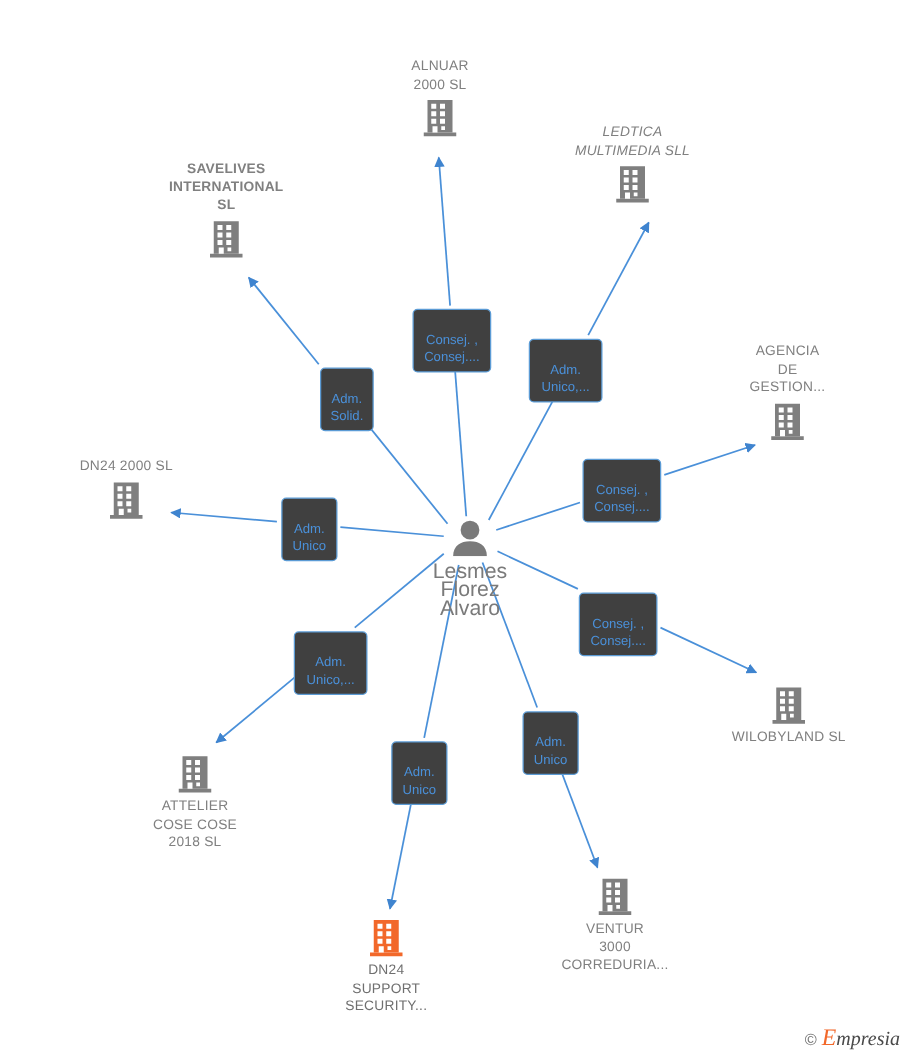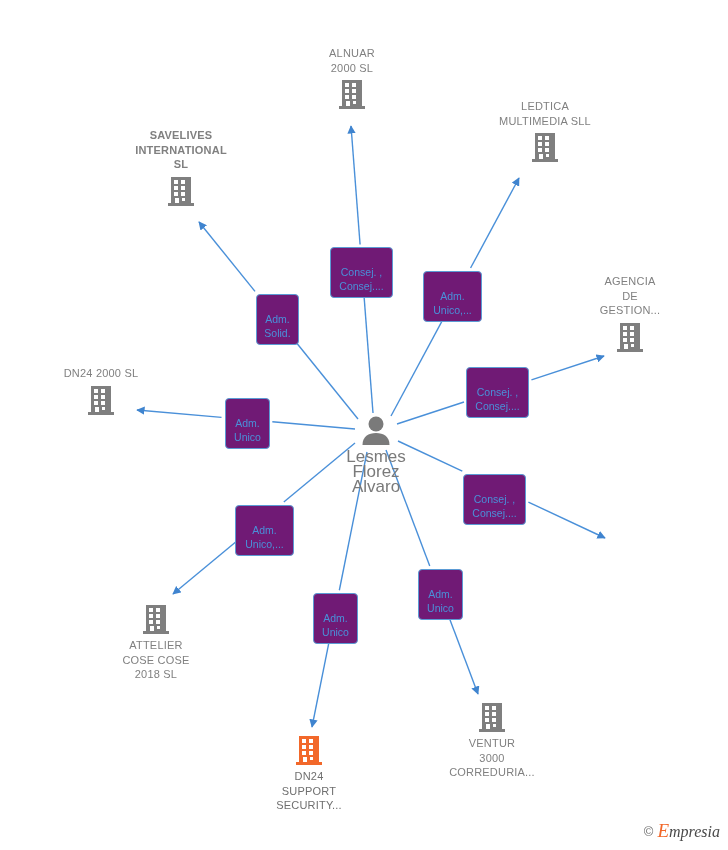--- a/index.html
+++ b/index.html
@@ -171,7 +171,7 @@
     </span>
   </div>
 
-  <div class="node above" style="left:545px; top:99px;">
+  <div class="node above" style="left:506px; top:99px;font-style:italic;">
     <span class="caption">LEDTICA
 MULTIMEDIA SLL</span>
     <span class="glyph">

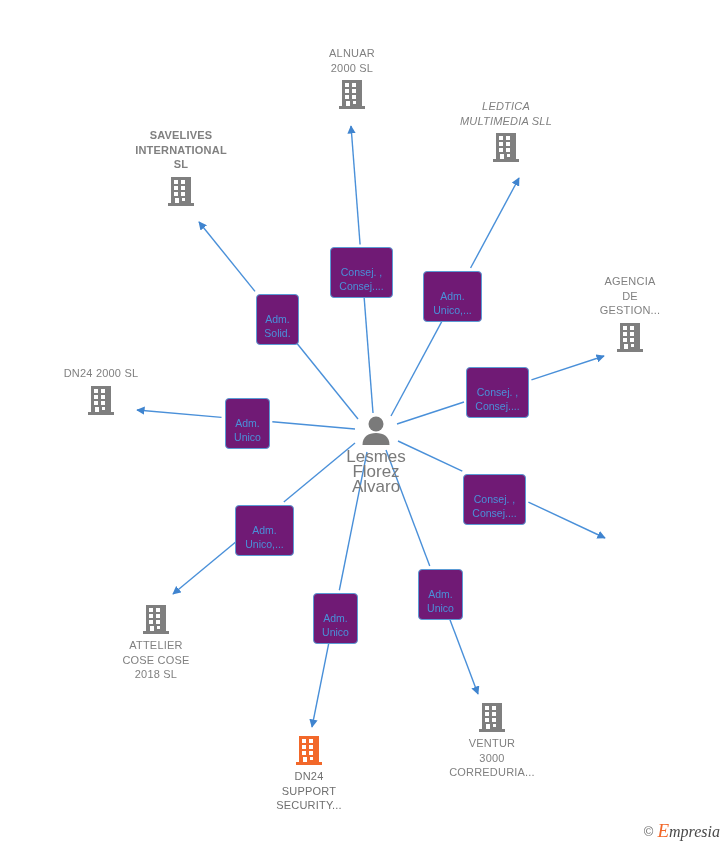--- a/index.html
+++ b/index.html
@@ -59,7 +59,7 @@
     position: absolute;
     border: 1px solid #5b9bd5;
     border-radius: 4px;
-    background: #701a75;
+    background: #404040;
     color: #4a90d9;
     font-size: 10.5px;
     line-height: 14px;

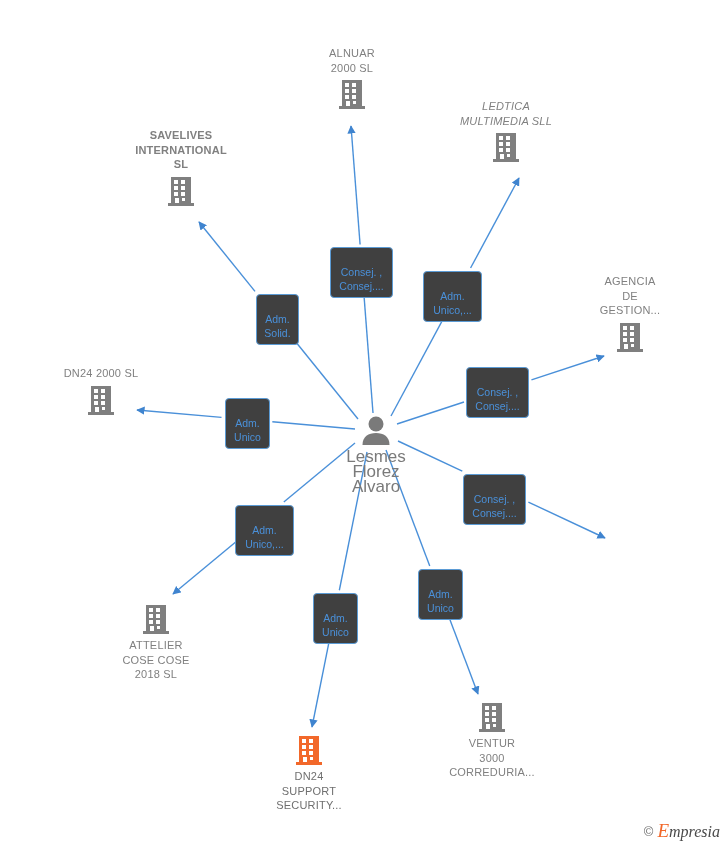--- a/index.html
+++ b/index.html
@@ -240,6 +240,27 @@
     </span>
   </div>
 
+  <div class="node below" style="left:631px; top:548px;">
+    <span class="glyph">
+      <svg width="30" height="32" viewBox="0 0 30 32">
+          <g fill="#7f7f7f">
+        <rect x="5" y="2" width="20" height="26"></rect>
+            <rect x="2" y="28" width="26" height="3"></rect>
+        <g fill="#ffffff">
+              <rect x="8" y="5" width="4" height="4"></rect>
+              <rect x="15" y="5" width="4" height="4"></rect>
+              <rect x="8" y="11" width="4" height="4"></rect>
+              <rect x="15" y="11" width="4" height="4"></rect>
+              <rect x="8" y="17" width="4" height="4"></rect>
+              <rect x="15" y="17" width="4" height="4"></rect>
+              <rect x="9" y="23" width="4" height="5"></rect>
+              <rect x="16" y="23" width="3" height="3"></rect>
+            </g>
+      </g>
+        </svg>
+    </span>
+    <span class="caption">WILOBYLAND SL</span>
+  </div>
 
   <div class="node below" style="left:156px; top:603px;">
     <span class="glyph">

